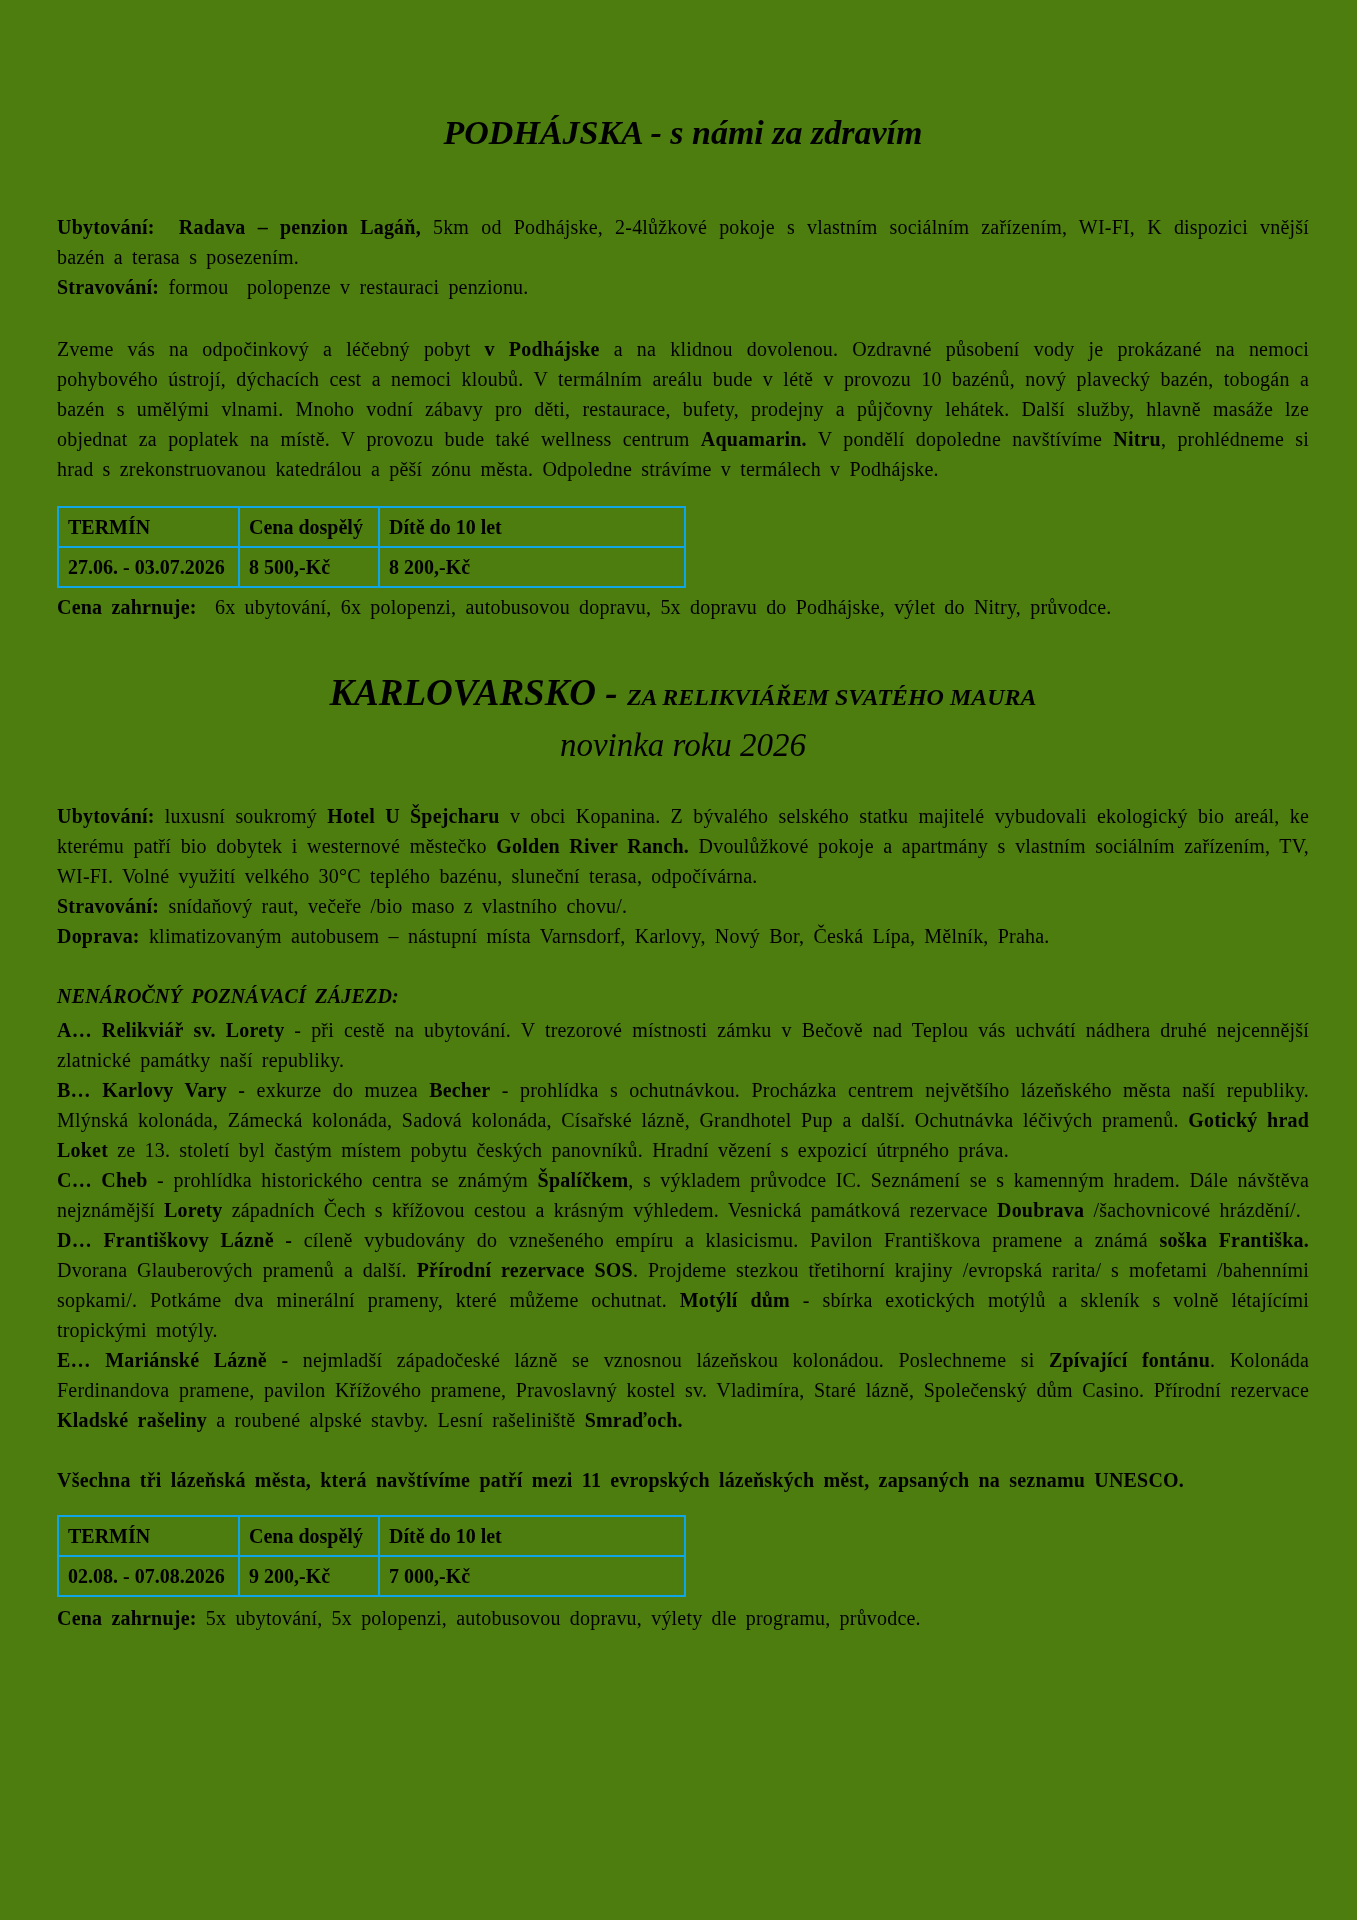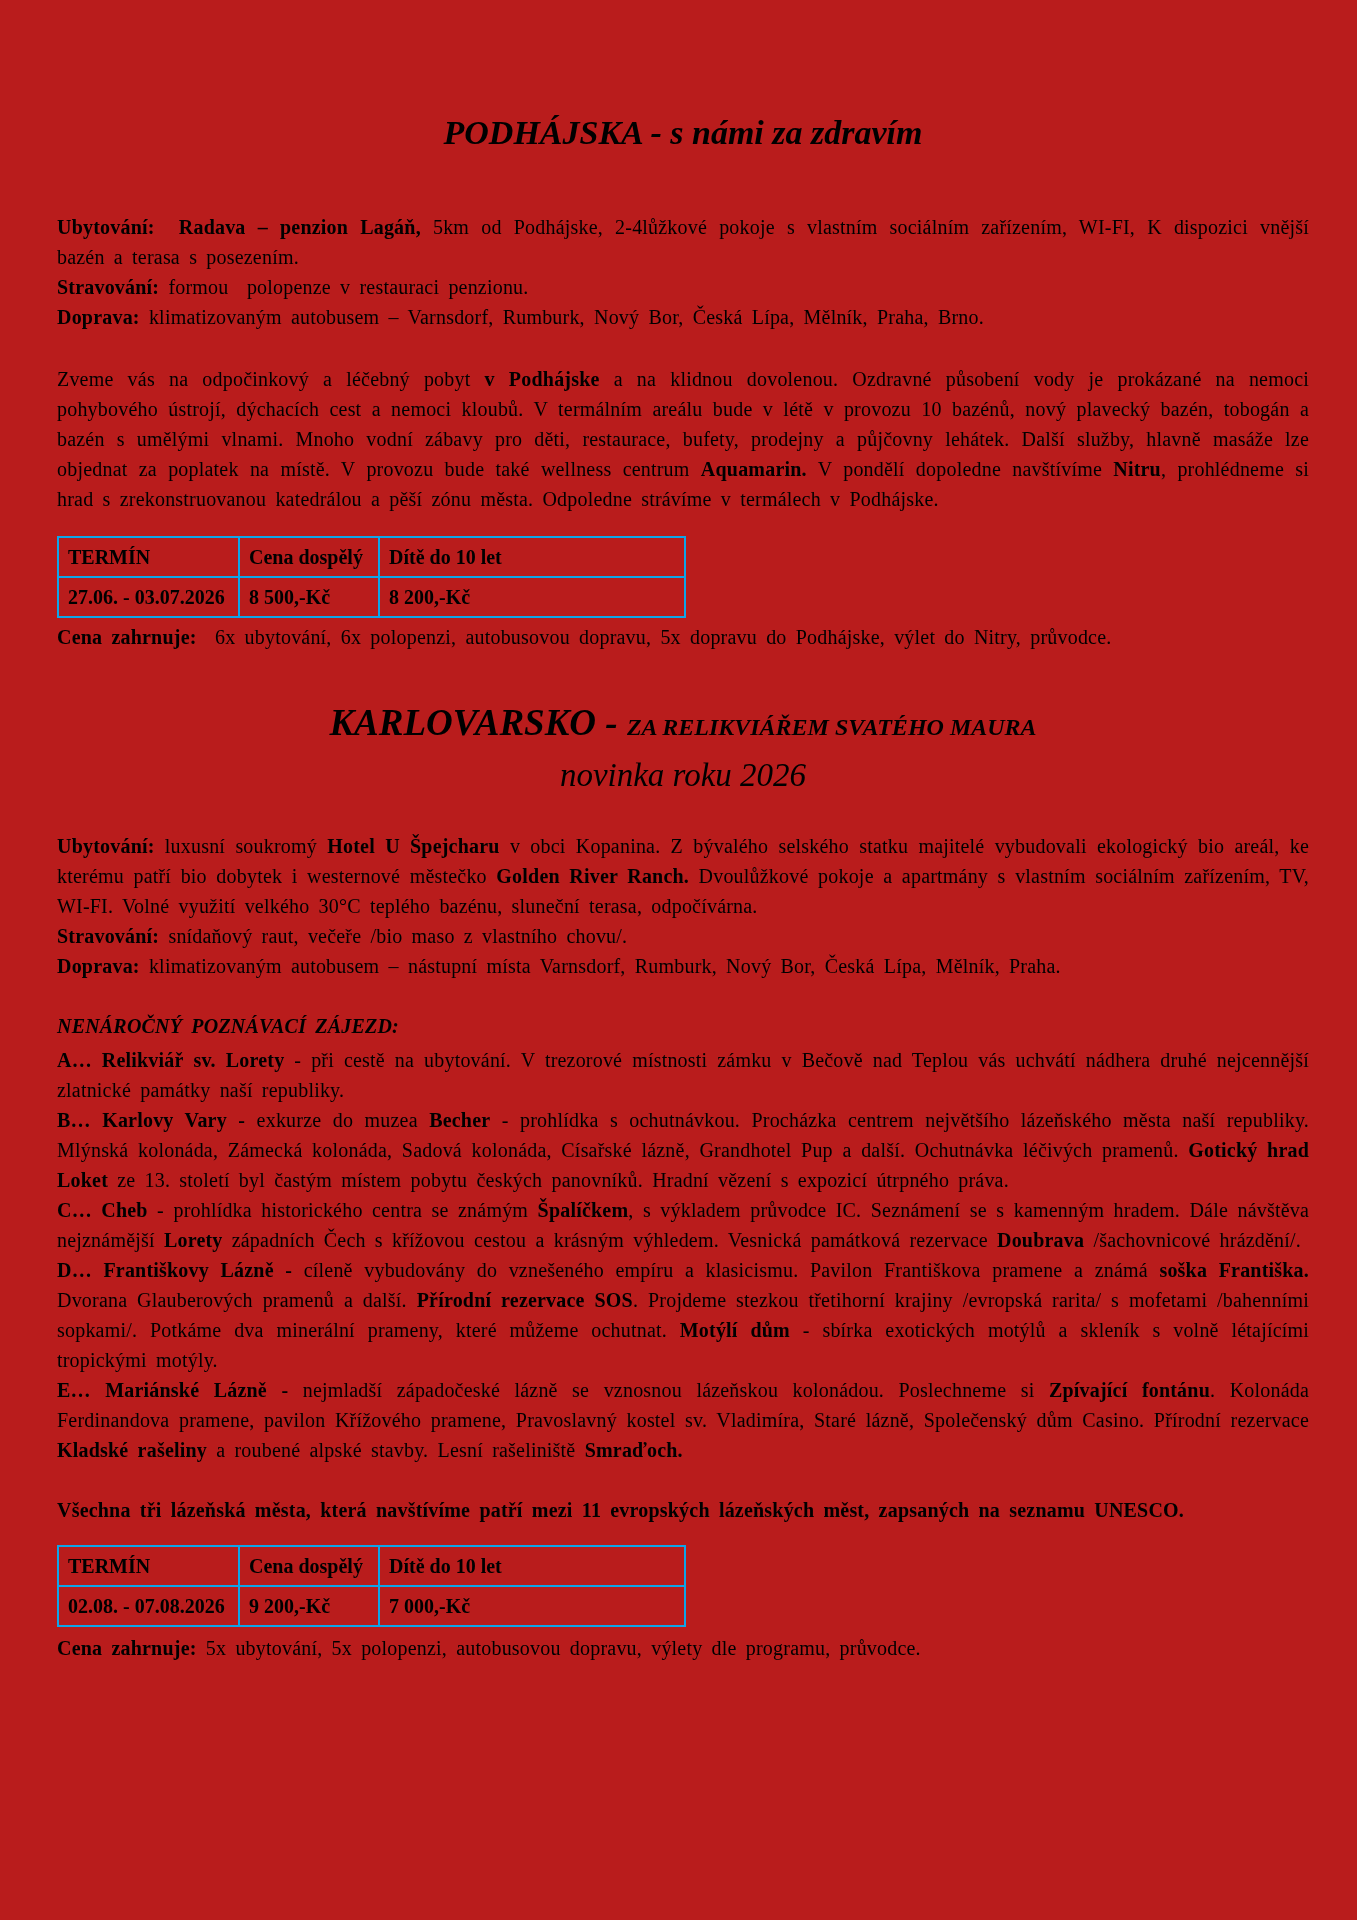--- a/index.html
+++ b/index.html
@@ -7,7 +7,7 @@
     position:relative;
     width:1357px; height:1920px;
     margin:0 auto;
-    background:#b91c1c;
+    background:#4d7c0f;
     box-sizing:border-box;
     padding:112px 48px 30px 57px;
     font-family:"Liberation Serif", serif;

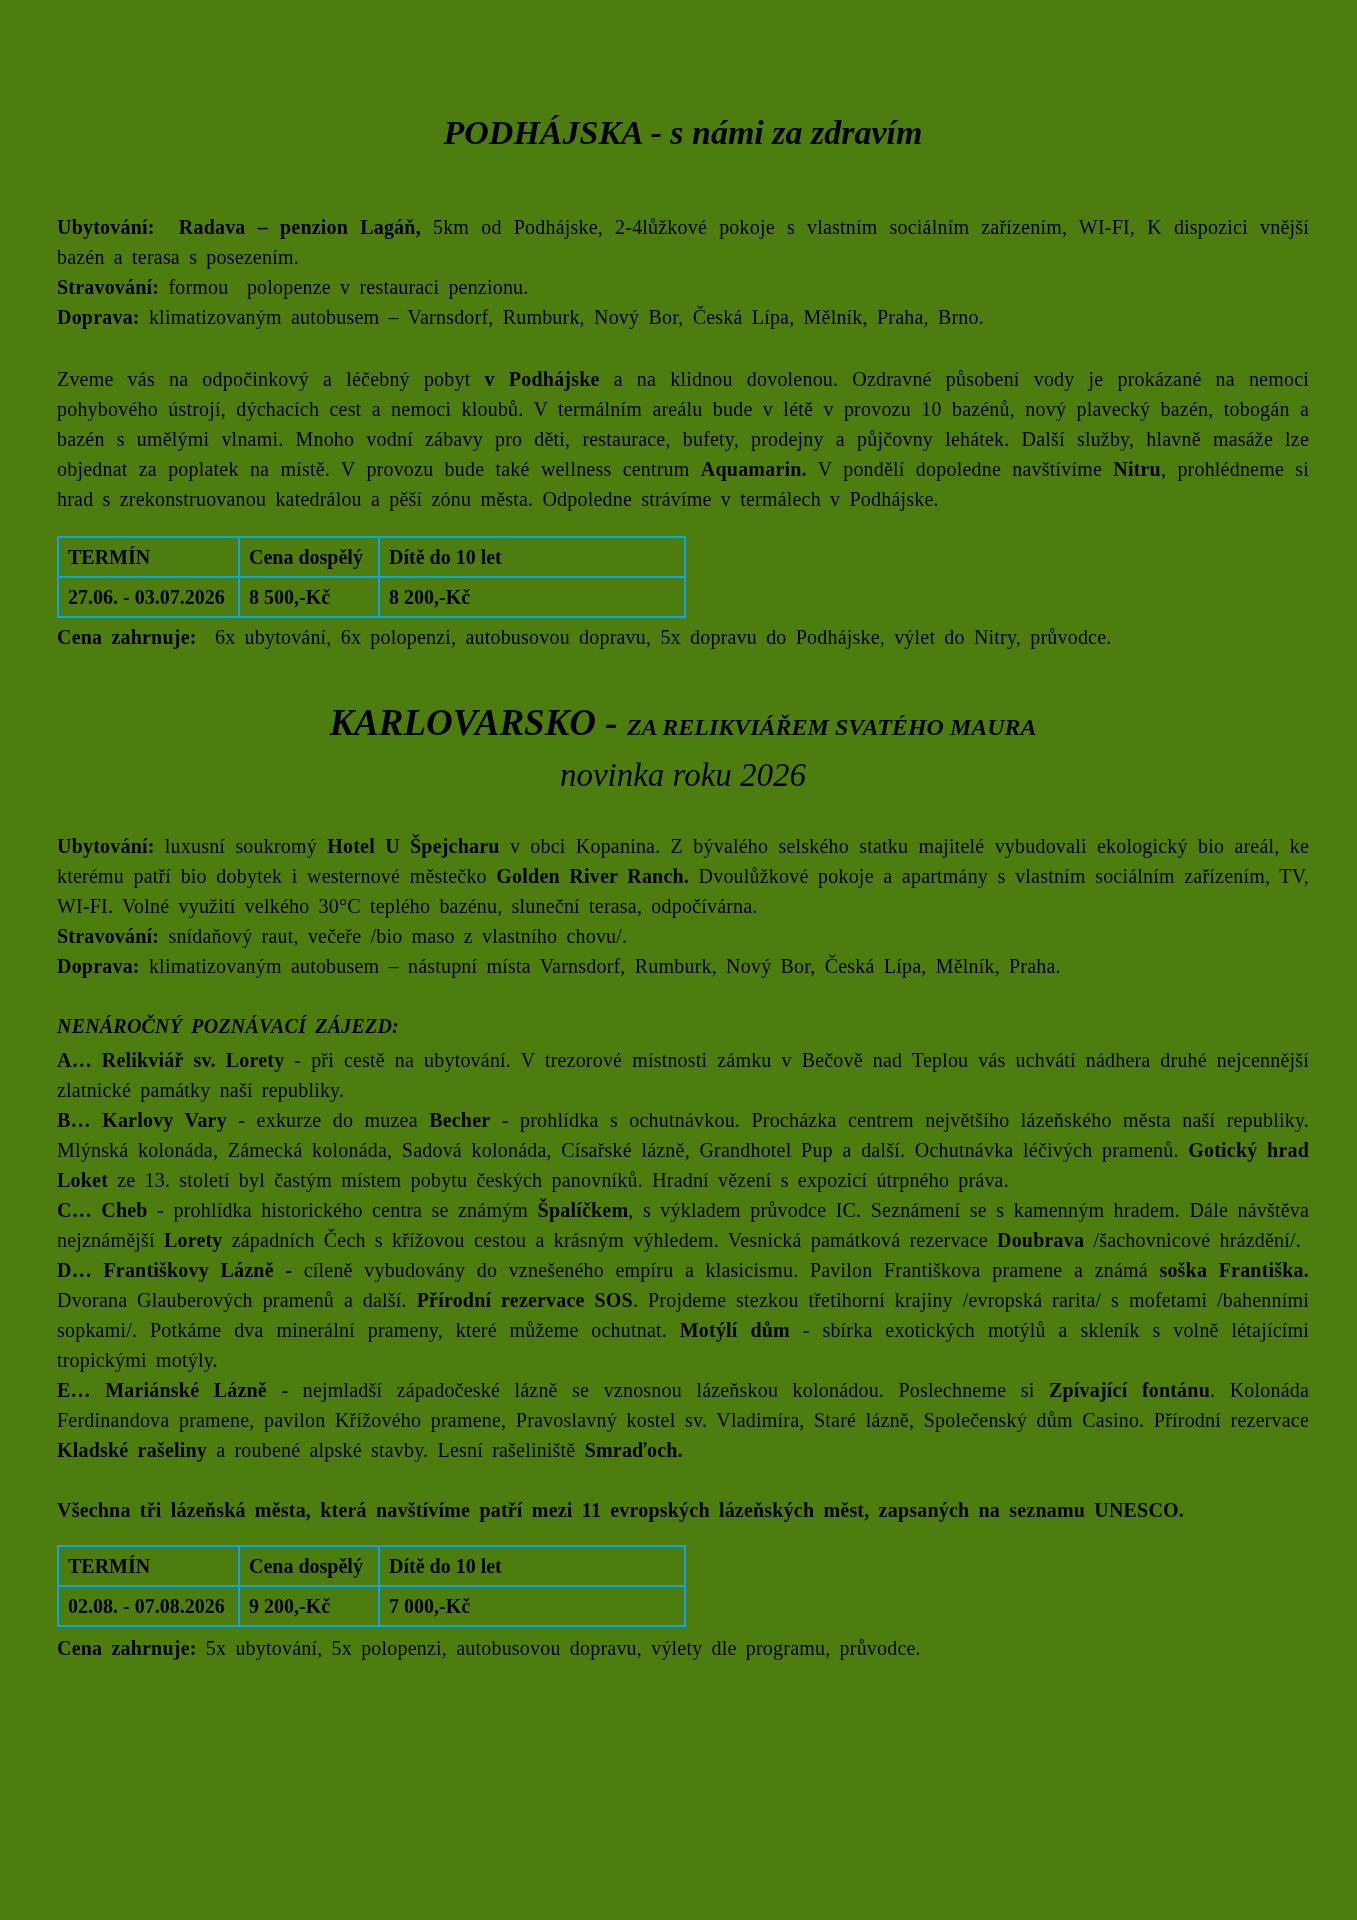--- a/index.html
+++ b/index.html
@@ -80,7 +80,6 @@
   <div class="info-block">
     <p class="para"><span class="b">Ubytování:&nbsp; Radava – penzion Lagáň,</span><span> 5km od Podhájske, 2-4lůžkové pokoje s vlastním sociálním zařízením, WI-FI, K dispozici vnější bazén a terasa s posezením.</span></p>
     <p class="para"><span class="b">Stravování:</span><span> formou&nbsp; polopenze v restauraci penzionu.</span></p>
-    <p class="para"><span class="b">Doprava:</span><span> klimatizovaným autobusem – Varnsdorf, Rumburk, Nový Bor, Česká Lípa, Mělník, Praha, Brno.</span></p>
   </div>
 
   <p class="para desc"><span>Zveme vás na odpočinkový a léčebný pobyt </span><span class="b">v Podhájske</span><span> a na klidnou dovolenou. Ozdravné působení vody je prokázané na nemoci pohybového ústrojí, dýchacích cest a nemoci kloubů. V termálním areálu bude v létě v provozu 10 bazénů, nový plavecký bazén, tobogán a bazén s umělými vlnami. Mnoho vodní zábavy pro děti, restaurace, bufety, prodejny a půjčovny lehátek. Další služby, hlavně masáže lze objednat za poplatek na místě. V provozu bude také wellness centrum </span><span class="b">Aquamarin.</span><span> V pondělí dopoledne navštívíme </span><span class="b">Nitru</span><span>, prohlédneme si hrad s zrekonstruovanou katedrálou a pěší zónu města. Odpoledne strávíme v termálech v Podhájske.</span></p>

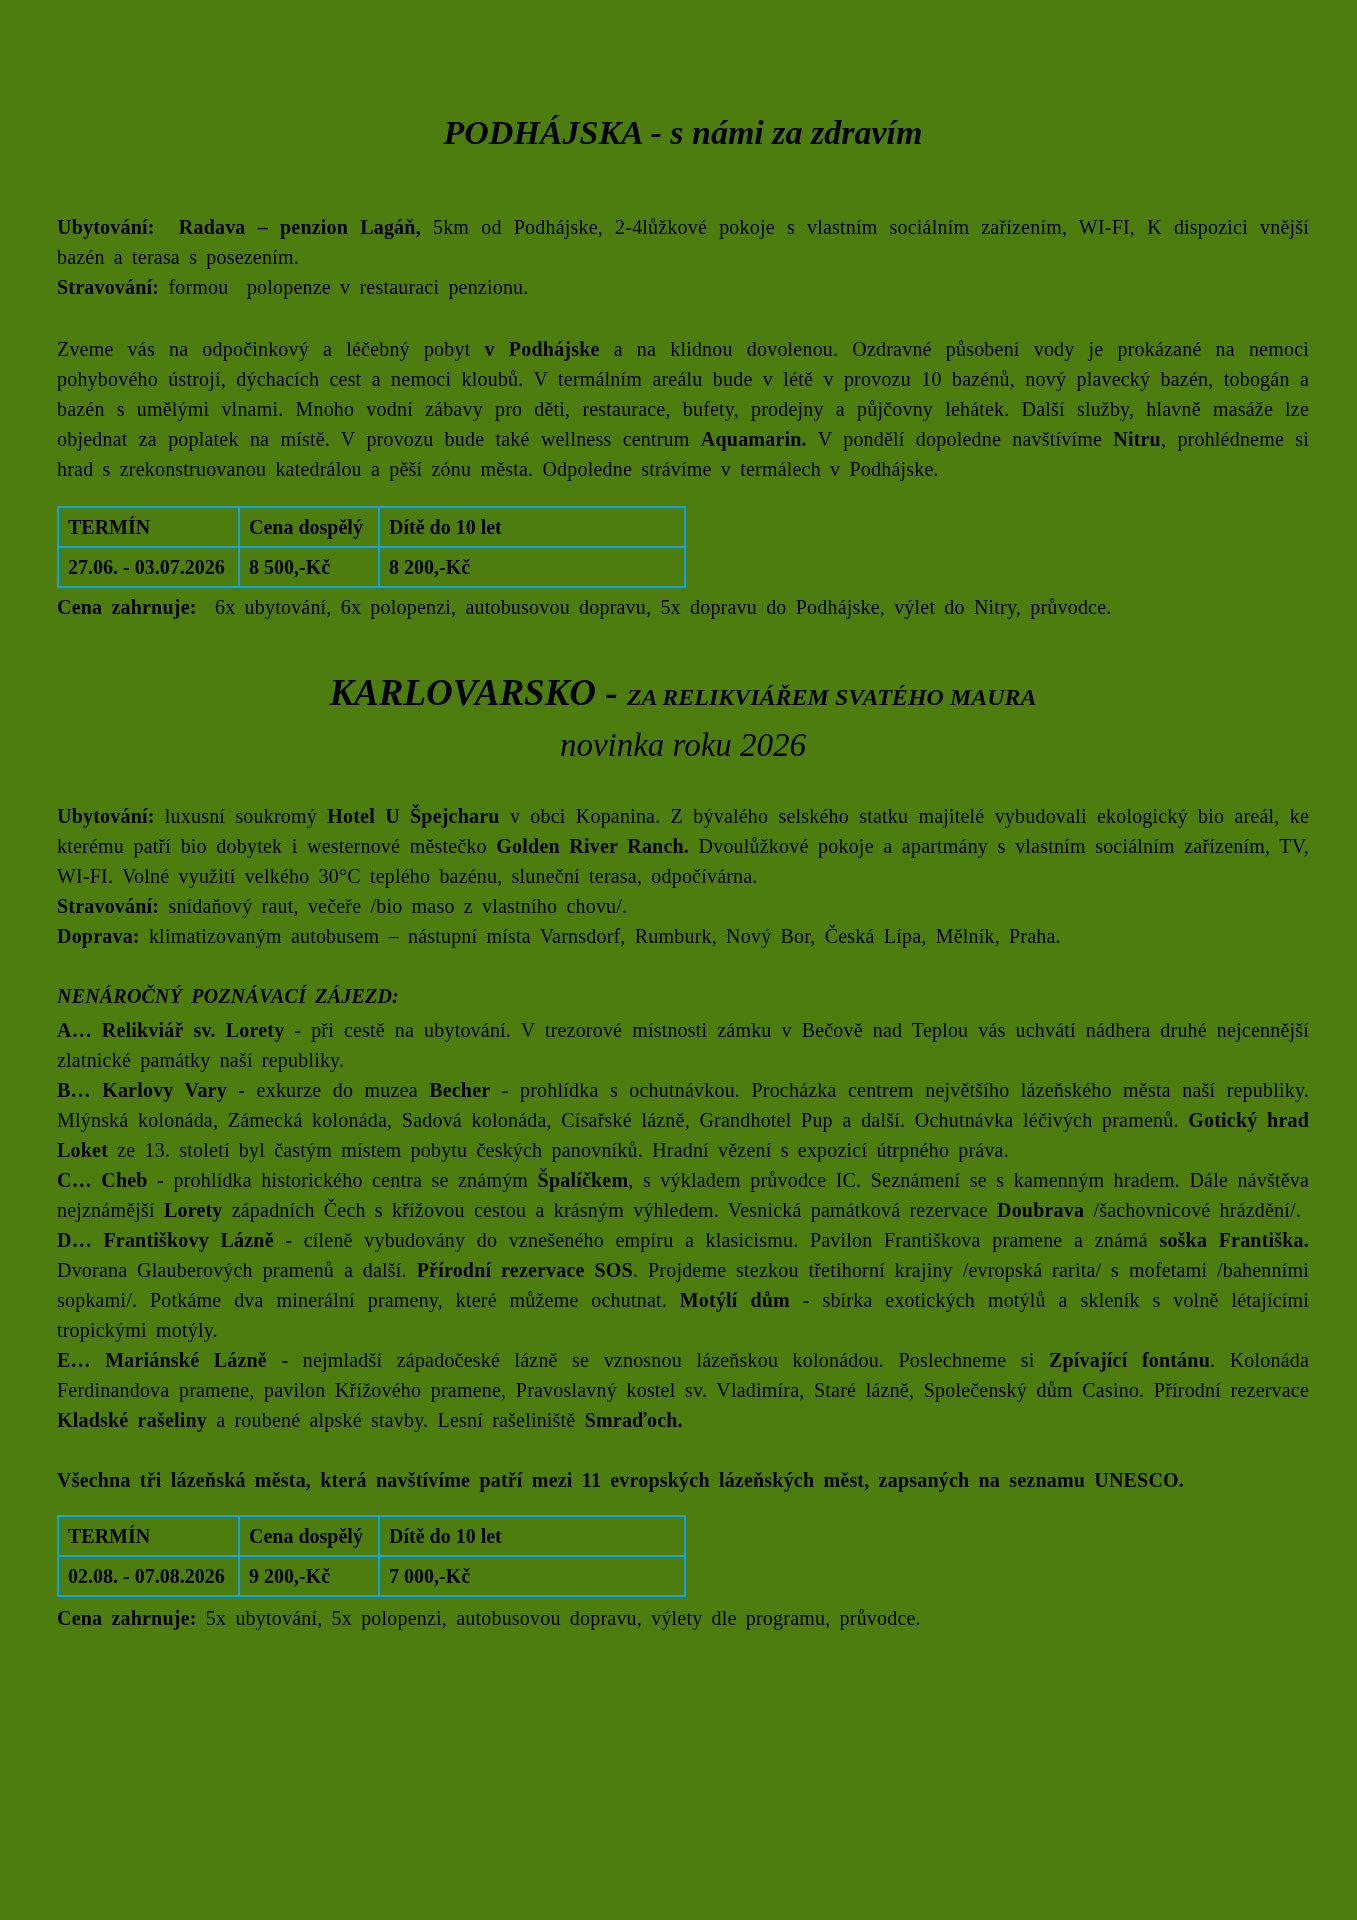--- a/index.html
+++ b/index.html
@@ -114,7 +114,7 @@
   <div class="k-info">
     <p class="para"><span class="b">Ubytování:</span><span> luxusní soukromý </span><span class="b">Hotel U Špejcharu</span><span> v obci Kopanina. Z bývalého selského statku majitelé vybudovali ekologický bio areál, ke kterému patří bio dobytek i westernové městečko </span><span class="b">Golden River Ranch.</span><span> Dvoulůžkové pokoje a apartmány s vlastním sociálním zařízením, TV, WI-FI. Volné využití velkého 30°C teplého bazénu, sluneční terasa, odpočívárna.</span></p>
     <p class="para"><span class="b">Stravování:</span><span> snídaňový raut, večeře /bio maso z vlastního chovu/.</span></p>
-    <p class="para"><span class="b">Doprava:</span><span> klimatizovaným autobusem – nástupní místa Varnsdorf, Rumburk, Nový Bor, Česká Lípa, Mělník, Praha.</span></p>
+    <p class="para"><span class="b">Doprava:</span><span> klimatizovaným autobusem – nástupní místa Varnsdorf, Karlovy, Nový Bor, Česká Lípa, Mělník, Praha.</span></p>
   </div>
 
   <p class="para tour-heading">NENÁROČNÝ POZNÁVACÍ ZÁJEZD:</p>

